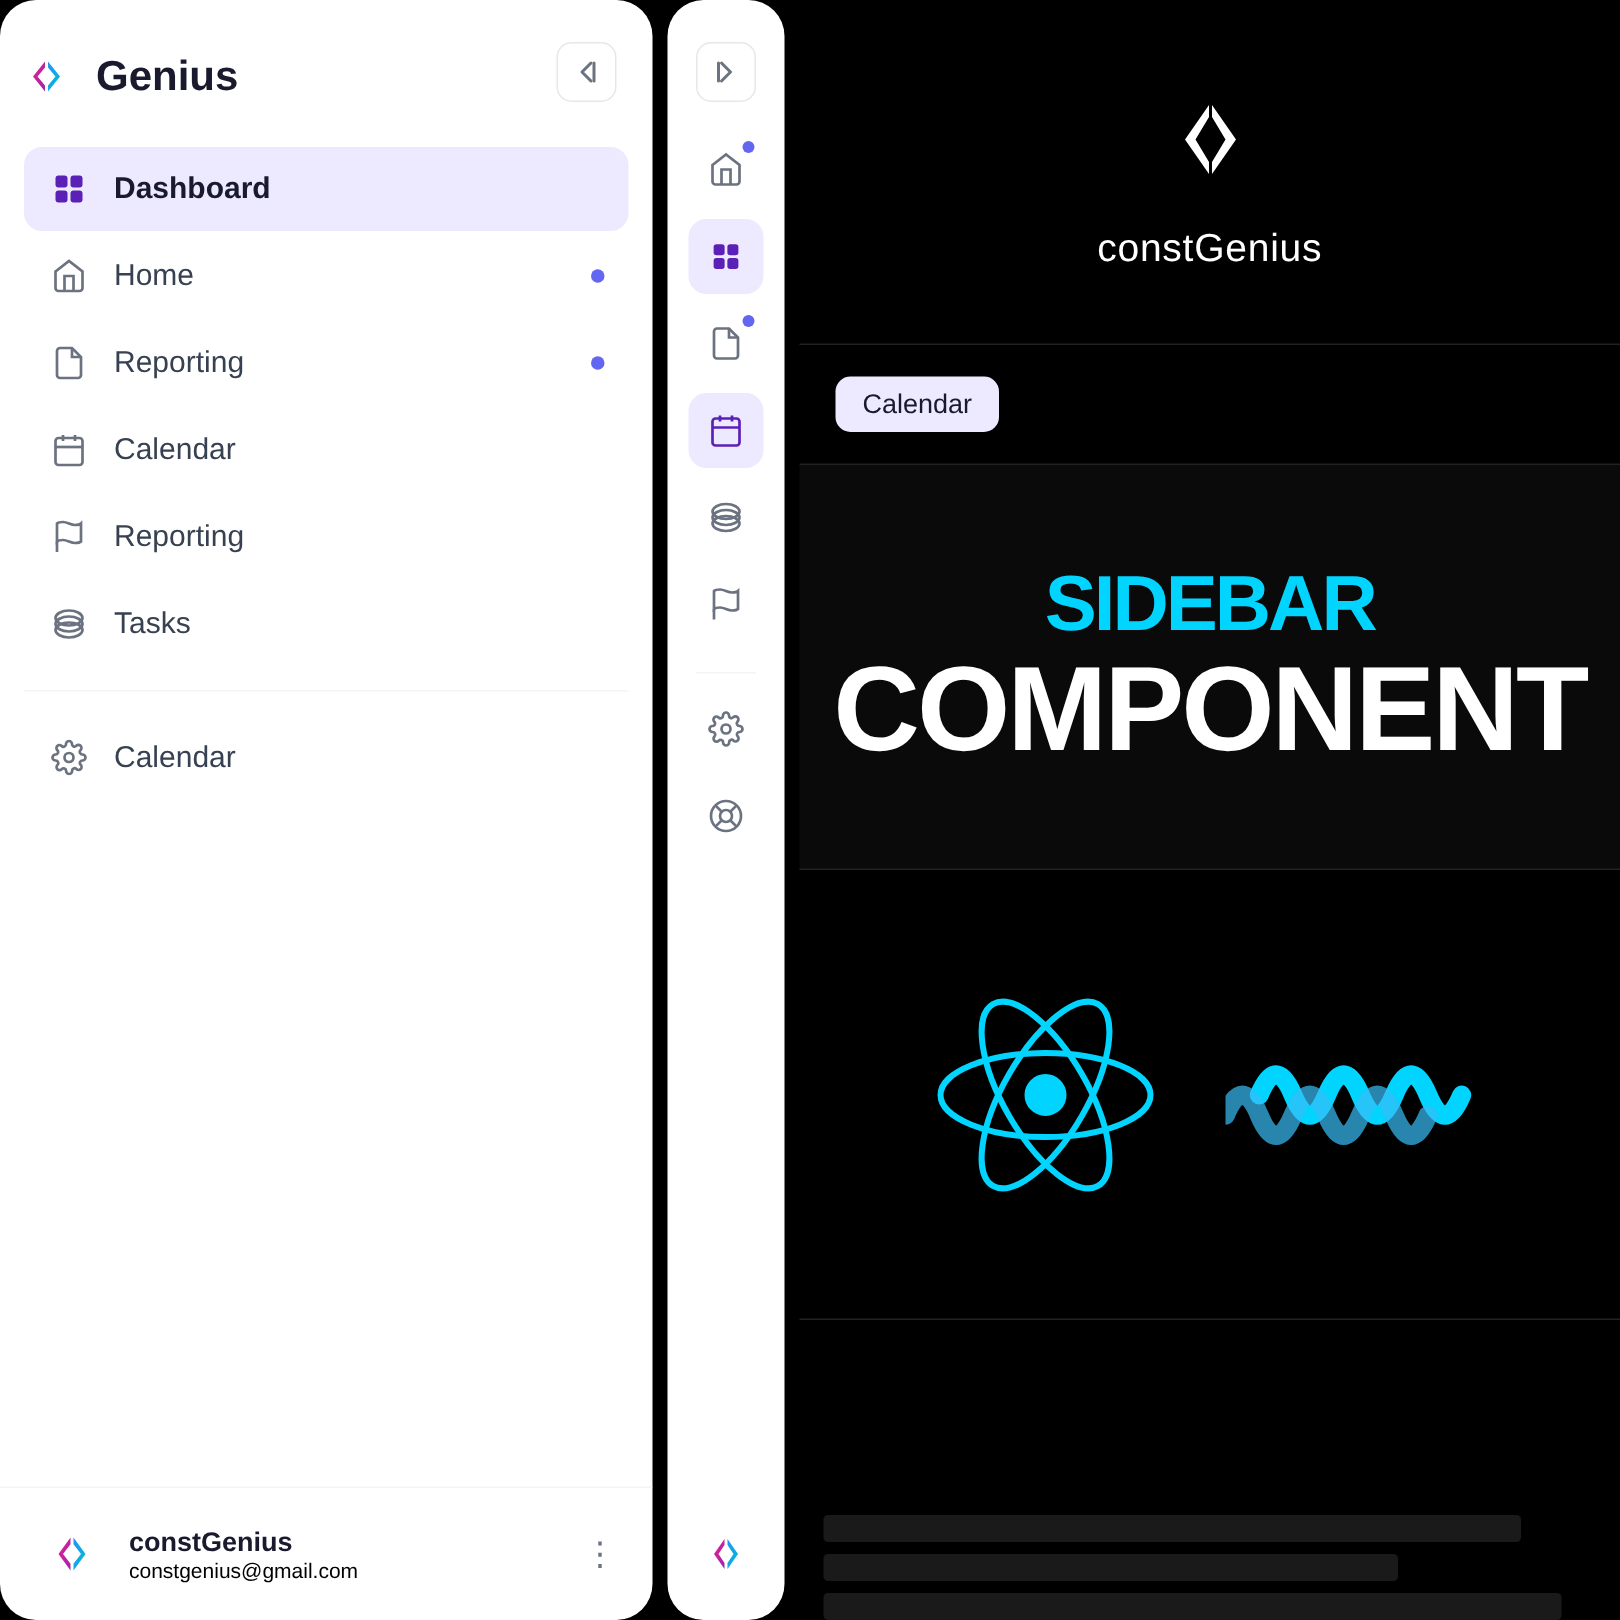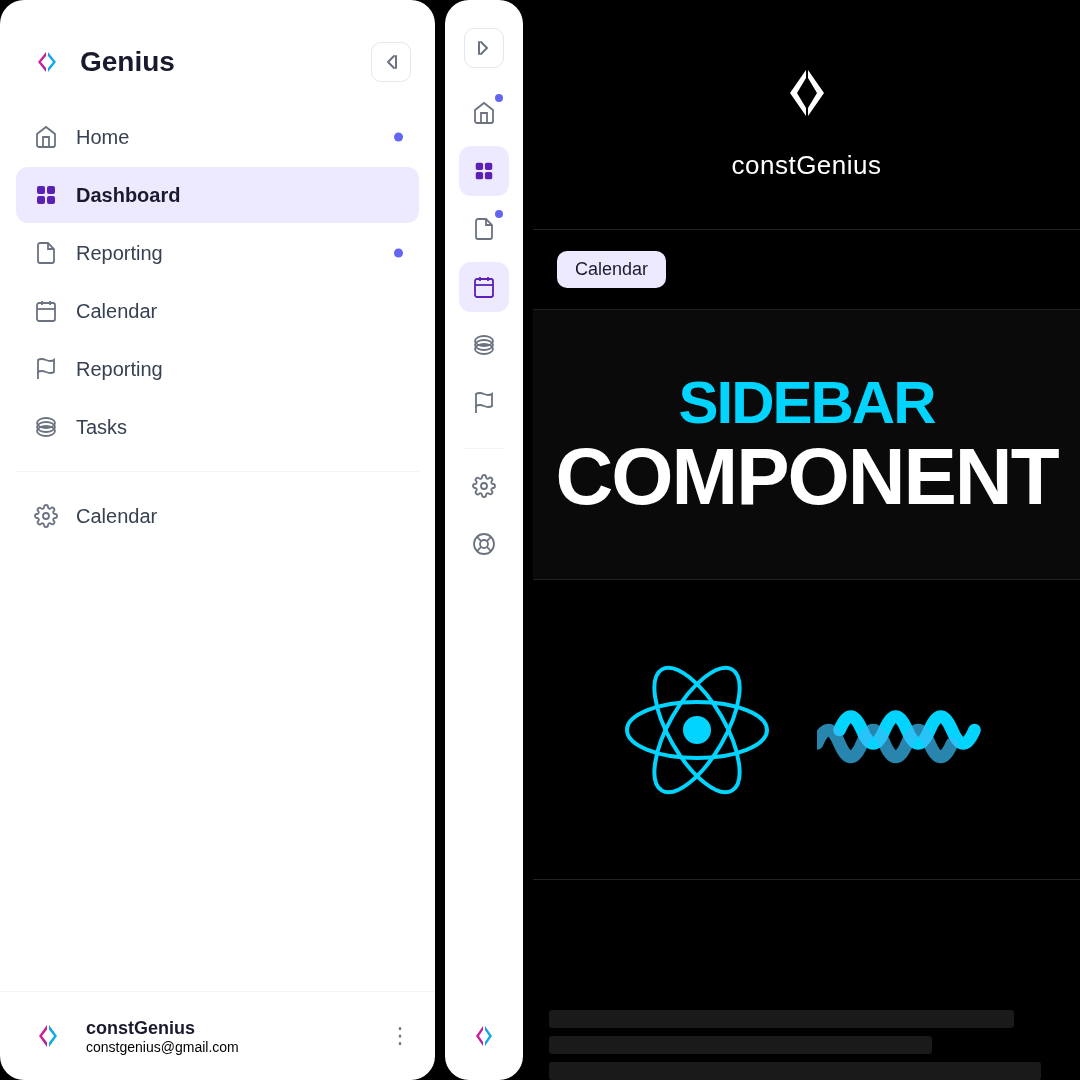--- a/index.html
+++ b/index.html
@@ -28,10 +28,8 @@
     
     .sidebar-header {
       display: flex;
-      align-items: center;
       justify-content: space-between;
-      padding: 28px 24px 16px 24px;
-      margin-top: 11px;
+      padding: 28px 24px 16px 8px;
     }
     .logo-area {
       display: flex;

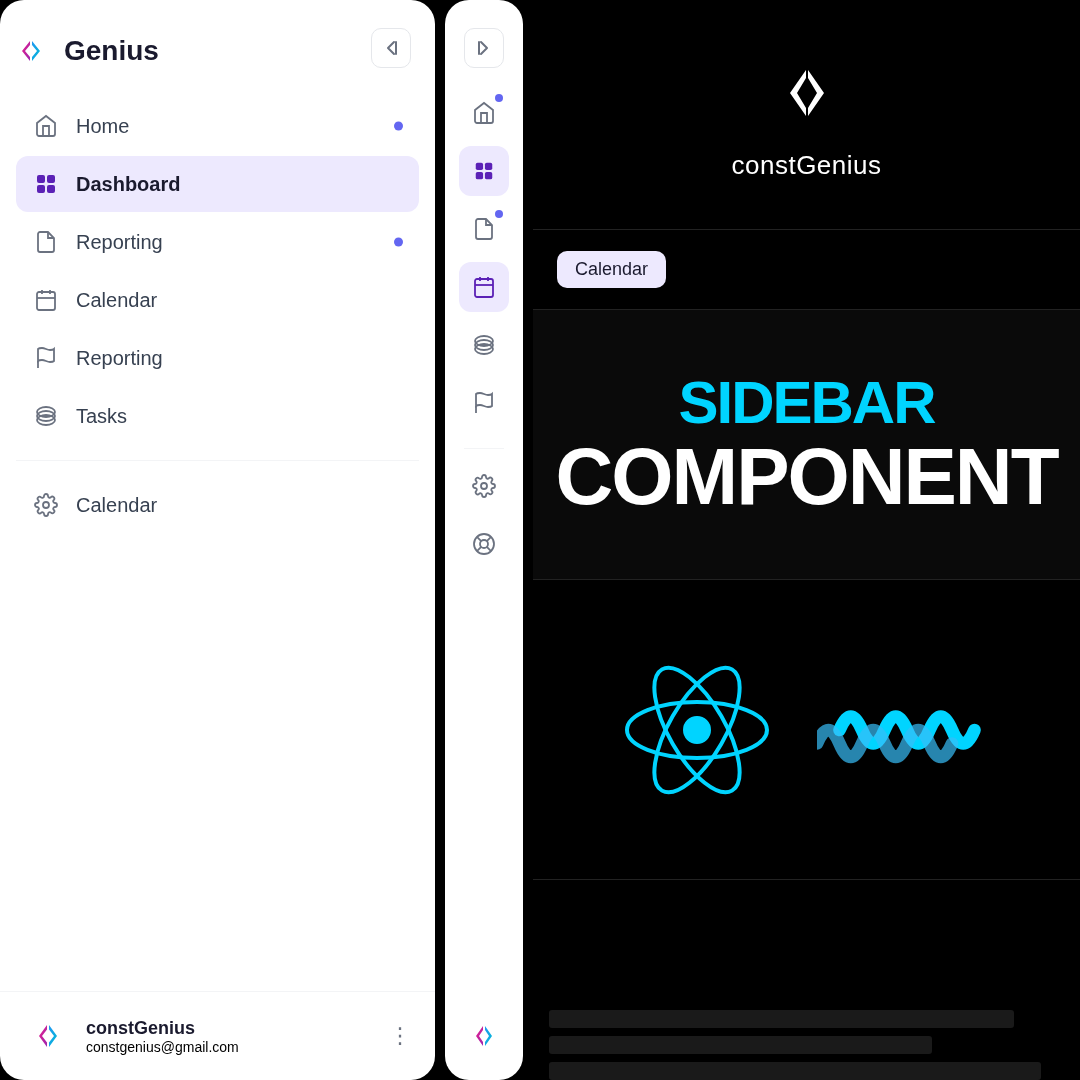--- a/index.html
+++ b/index.html
@@ -375,17 +375,6 @@
 
   <div class="sidebar-nav">
 
-    <div class="nav-item">
-      <span class="nav-item-icon">
-        <svg width="24" height="24" viewBox="0 0 24 24" fill="none" stroke="currentColor" stroke-width="1.8">
-          <path d="M3 9l9-7 9 7v11a2 2 0 0 1-2 2H5a2 2 0 0 1-2-2z"></path>
-          <polyline points="9 22 9 12 15 12 15 22"></polyline>
-        </svg>
-      </span>
-      <span class="nav-item-label">Home</span>
-      <span class="nav-dot"></span>
-    </div>
-
     <div class="nav-item active">
       <span class="nav-item-icon">
         <svg width="24" height="24" viewBox="0 0 24 24" fill="currentColor">
@@ -396,6 +385,17 @@
         </svg>
       </span>
       <span class="nav-item-label">Dashboard</span>
+    </div>
+
+    <div class="nav-item">
+      <span class="nav-item-icon">
+        <svg width="24" height="24" viewBox="0 0 24 24" fill="none" stroke="currentColor" stroke-width="1.8">
+          <path d="M3 9l9-7 9 7v11a2 2 0 0 1-2 2H5a2 2 0 0 1-2-2z"></path>
+          <polyline points="9 22 9 12 15 12 15 22"></polyline>
+        </svg>
+      </span>
+      <span class="nav-item-label">Home</span>
+      <span class="nav-dot"></span>
     </div>
 
     <div class="nav-item">

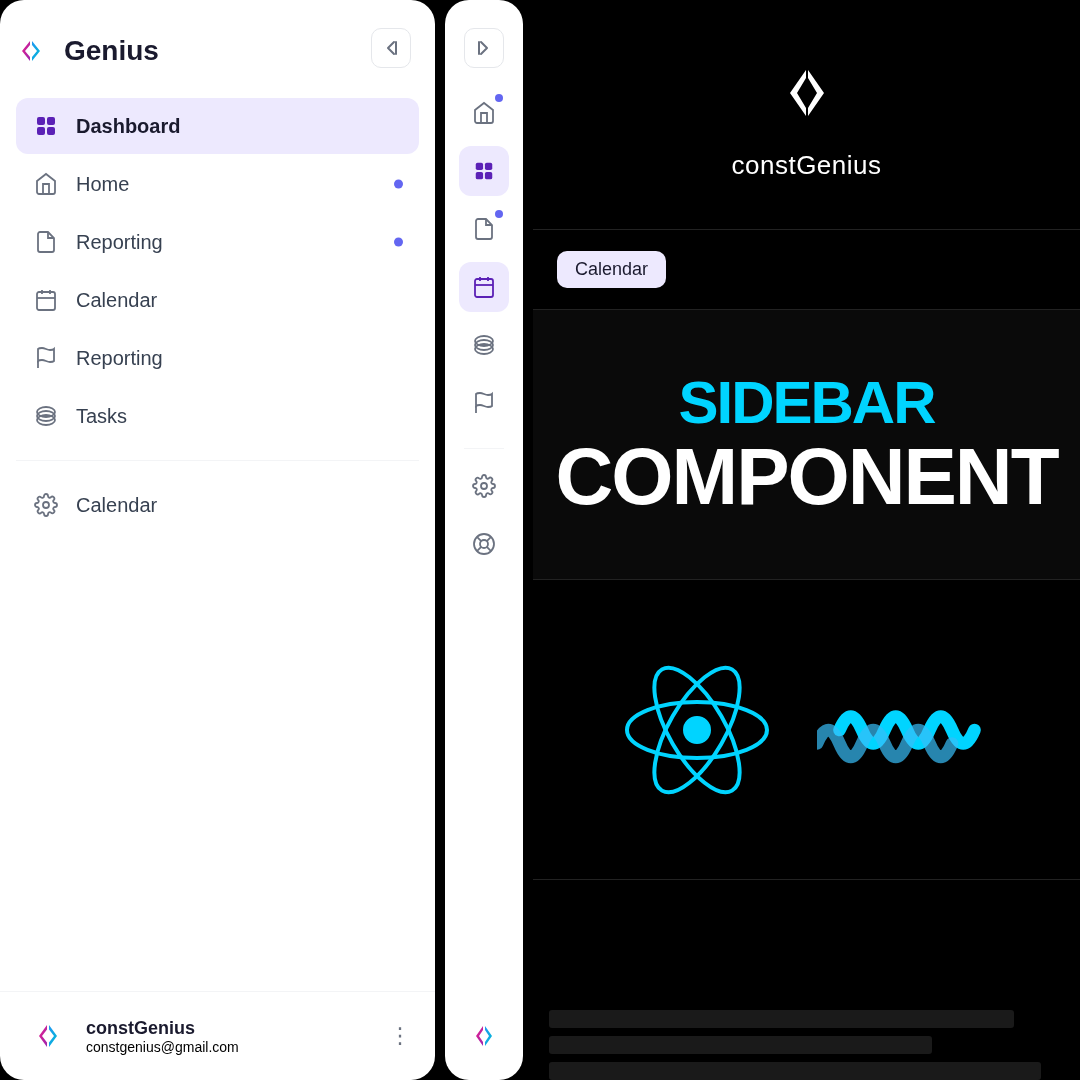--- a/index.html
+++ b/index.html
@@ -279,7 +279,7 @@
       border-bottom: 1.5px solid #222;
     }
     .sidebar-title {
-      font-size: 60px;
+      font-size: 52px;
       font-weight: 900;
       color: #00d4ff;
       letter-spacing: -2px;

